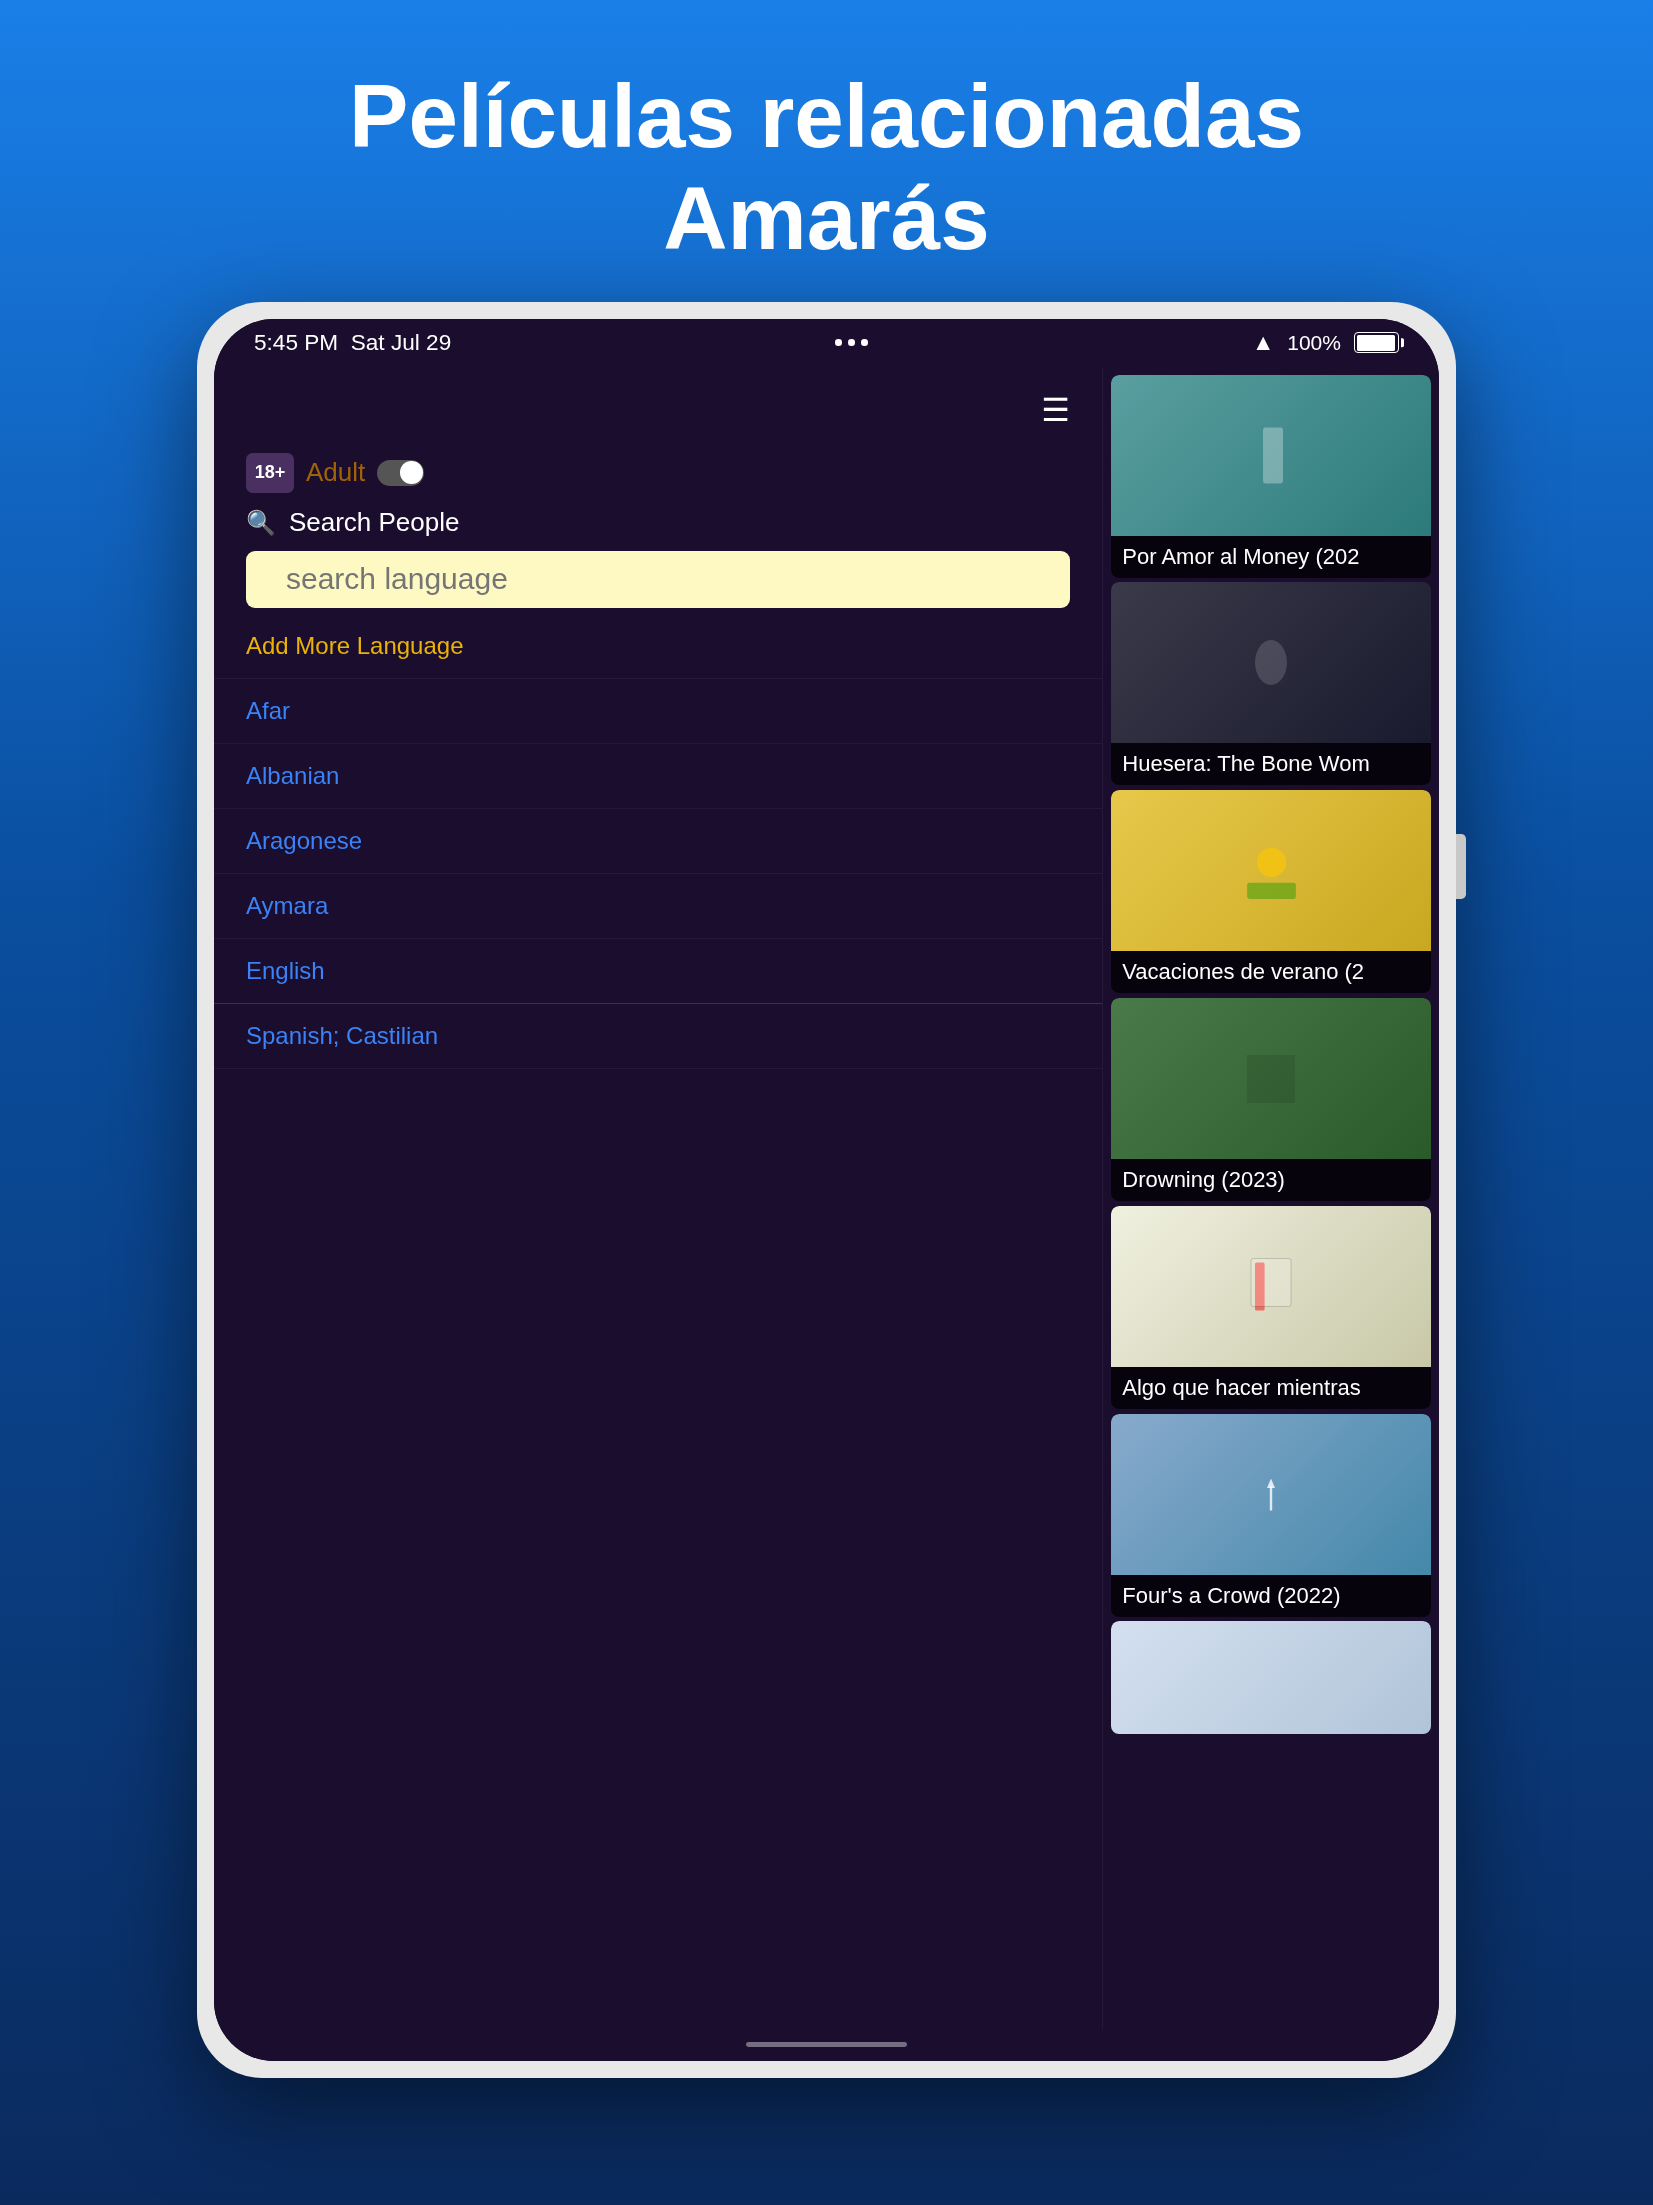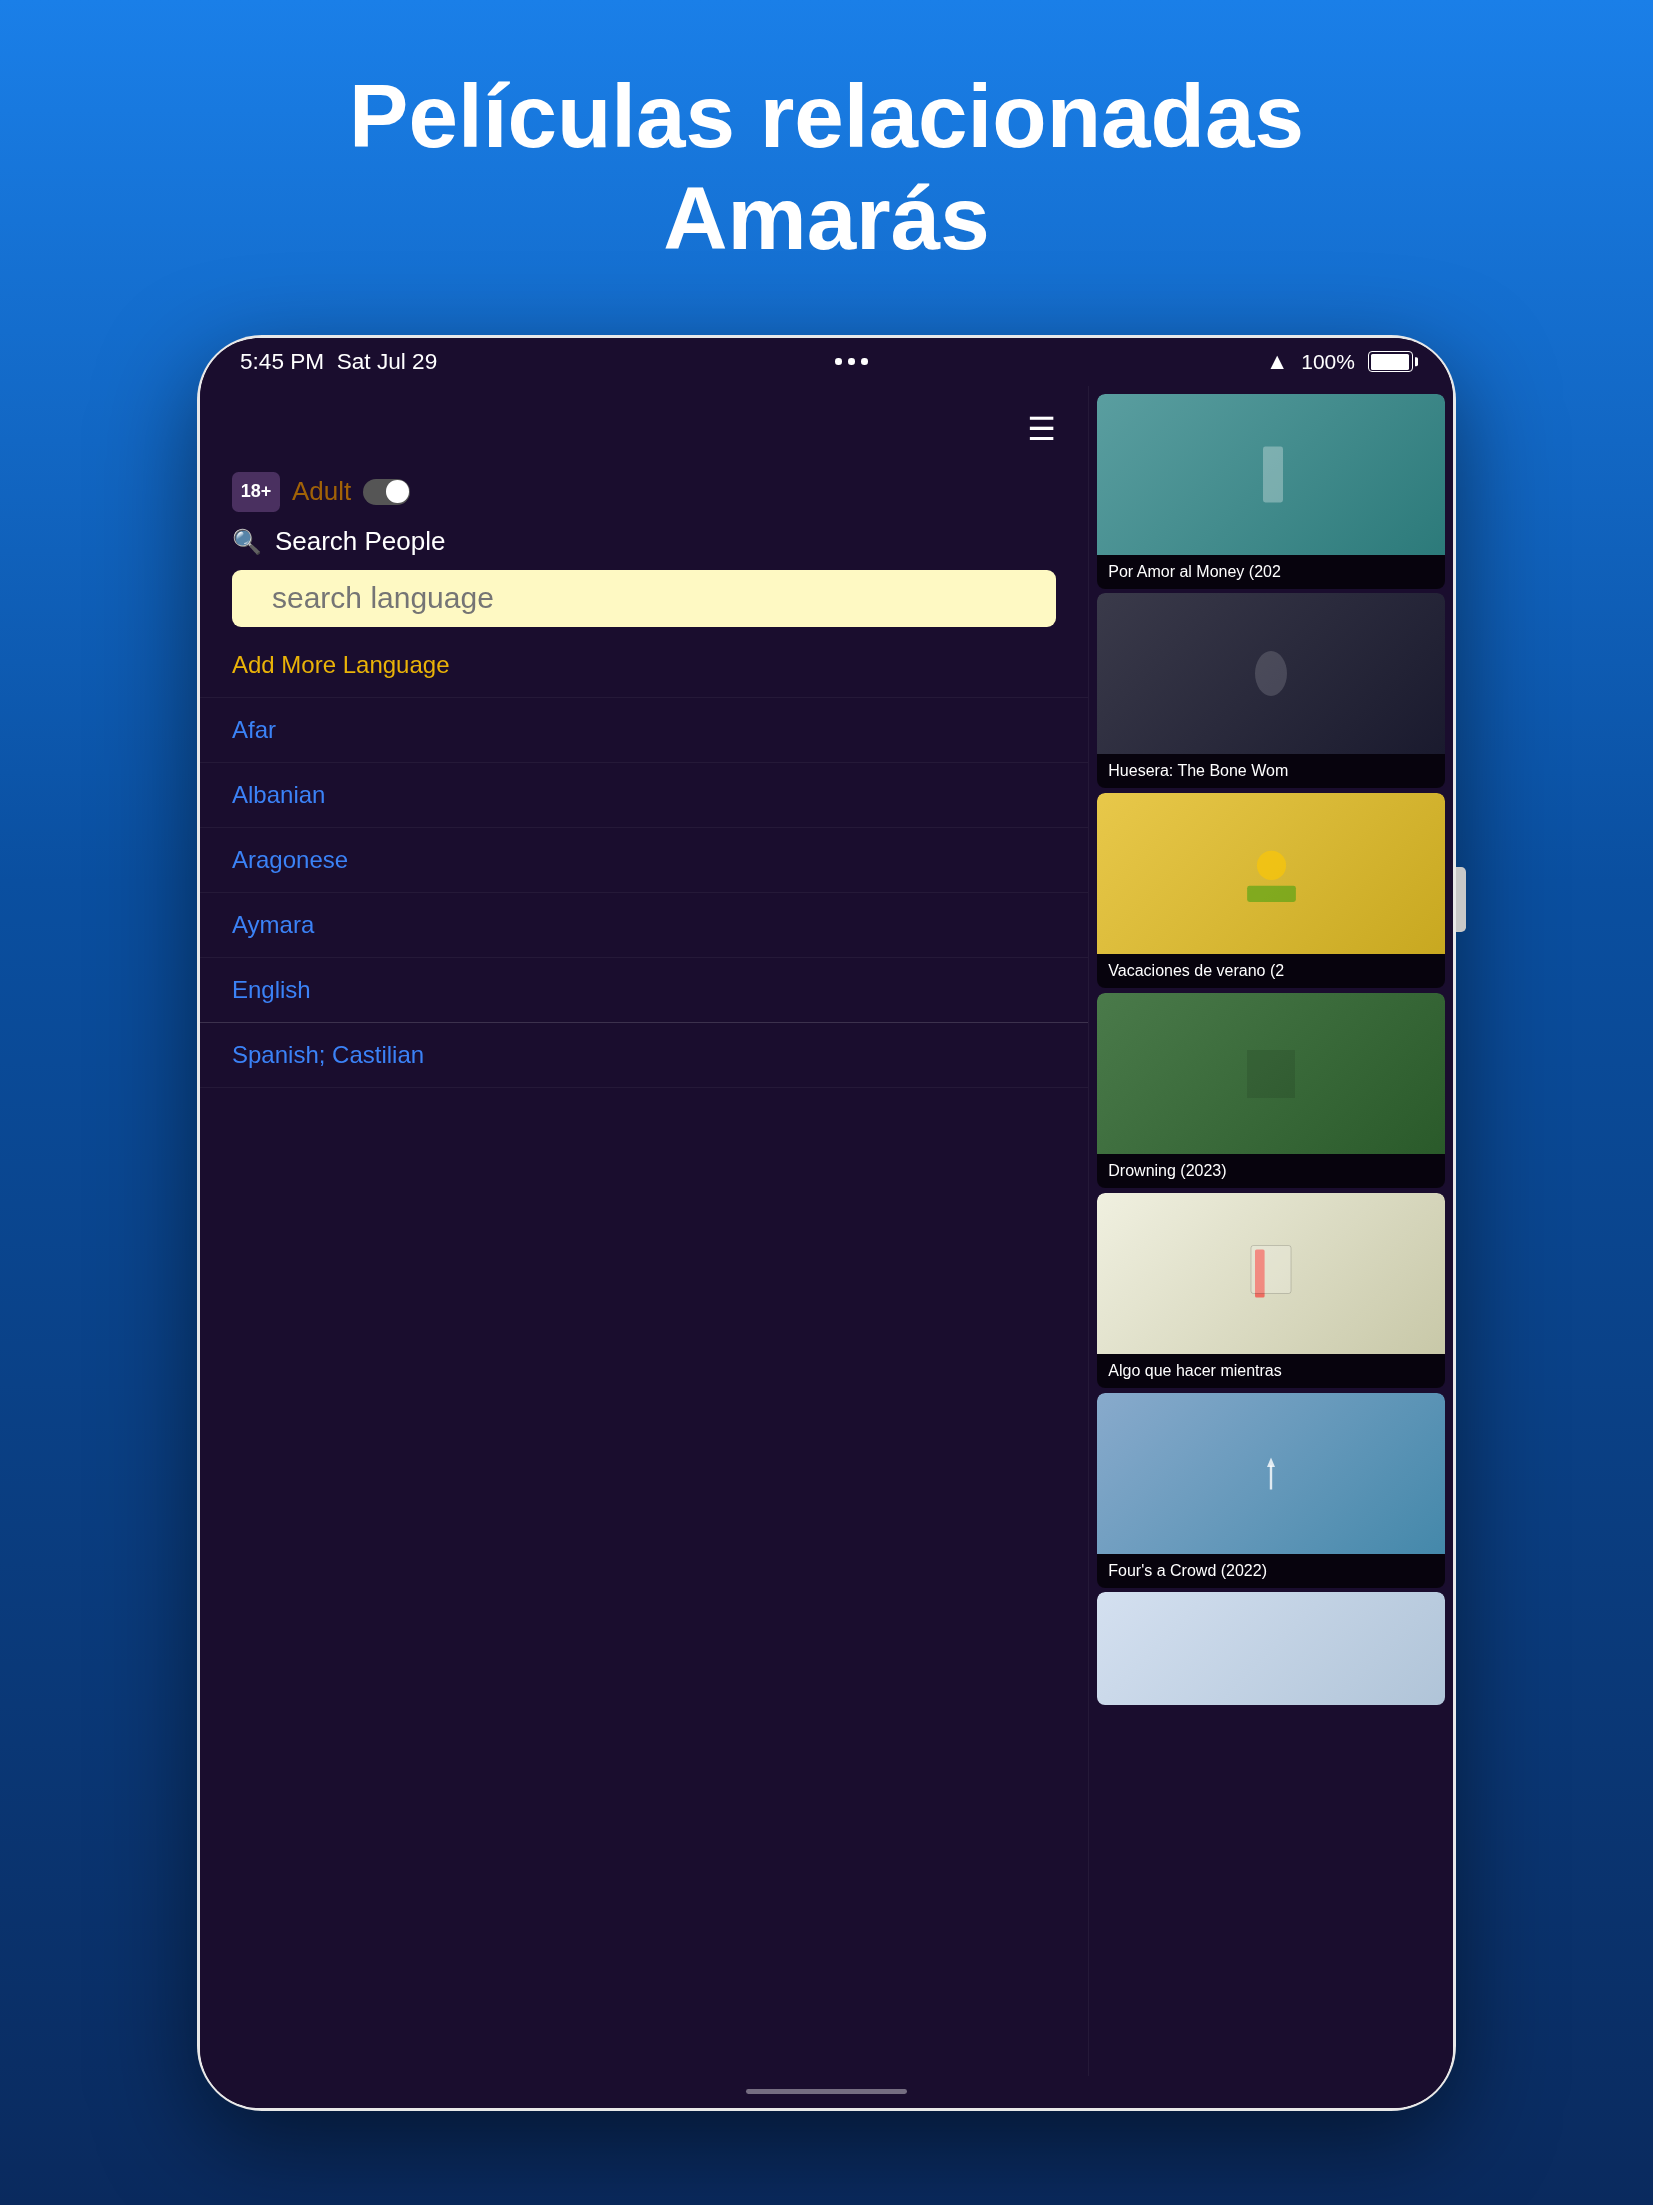--- a/index.html
+++ b/index.html
@@ -26,14 +26,14 @@
     }
 
     .tablet-wrapper {
-      margin-top: 65px;
+      margin-top: 32px;
       width: 1259px;
       height: 1776px;
       background: #e8e8e8;
       border-radius: 65px;
       box-shadow: 0 32px 97px rgba(0,0,0,0.5);
       position: relative;
-      padding: 3px;
+      padding: 17px;
     }
 
     .tablet-inner {

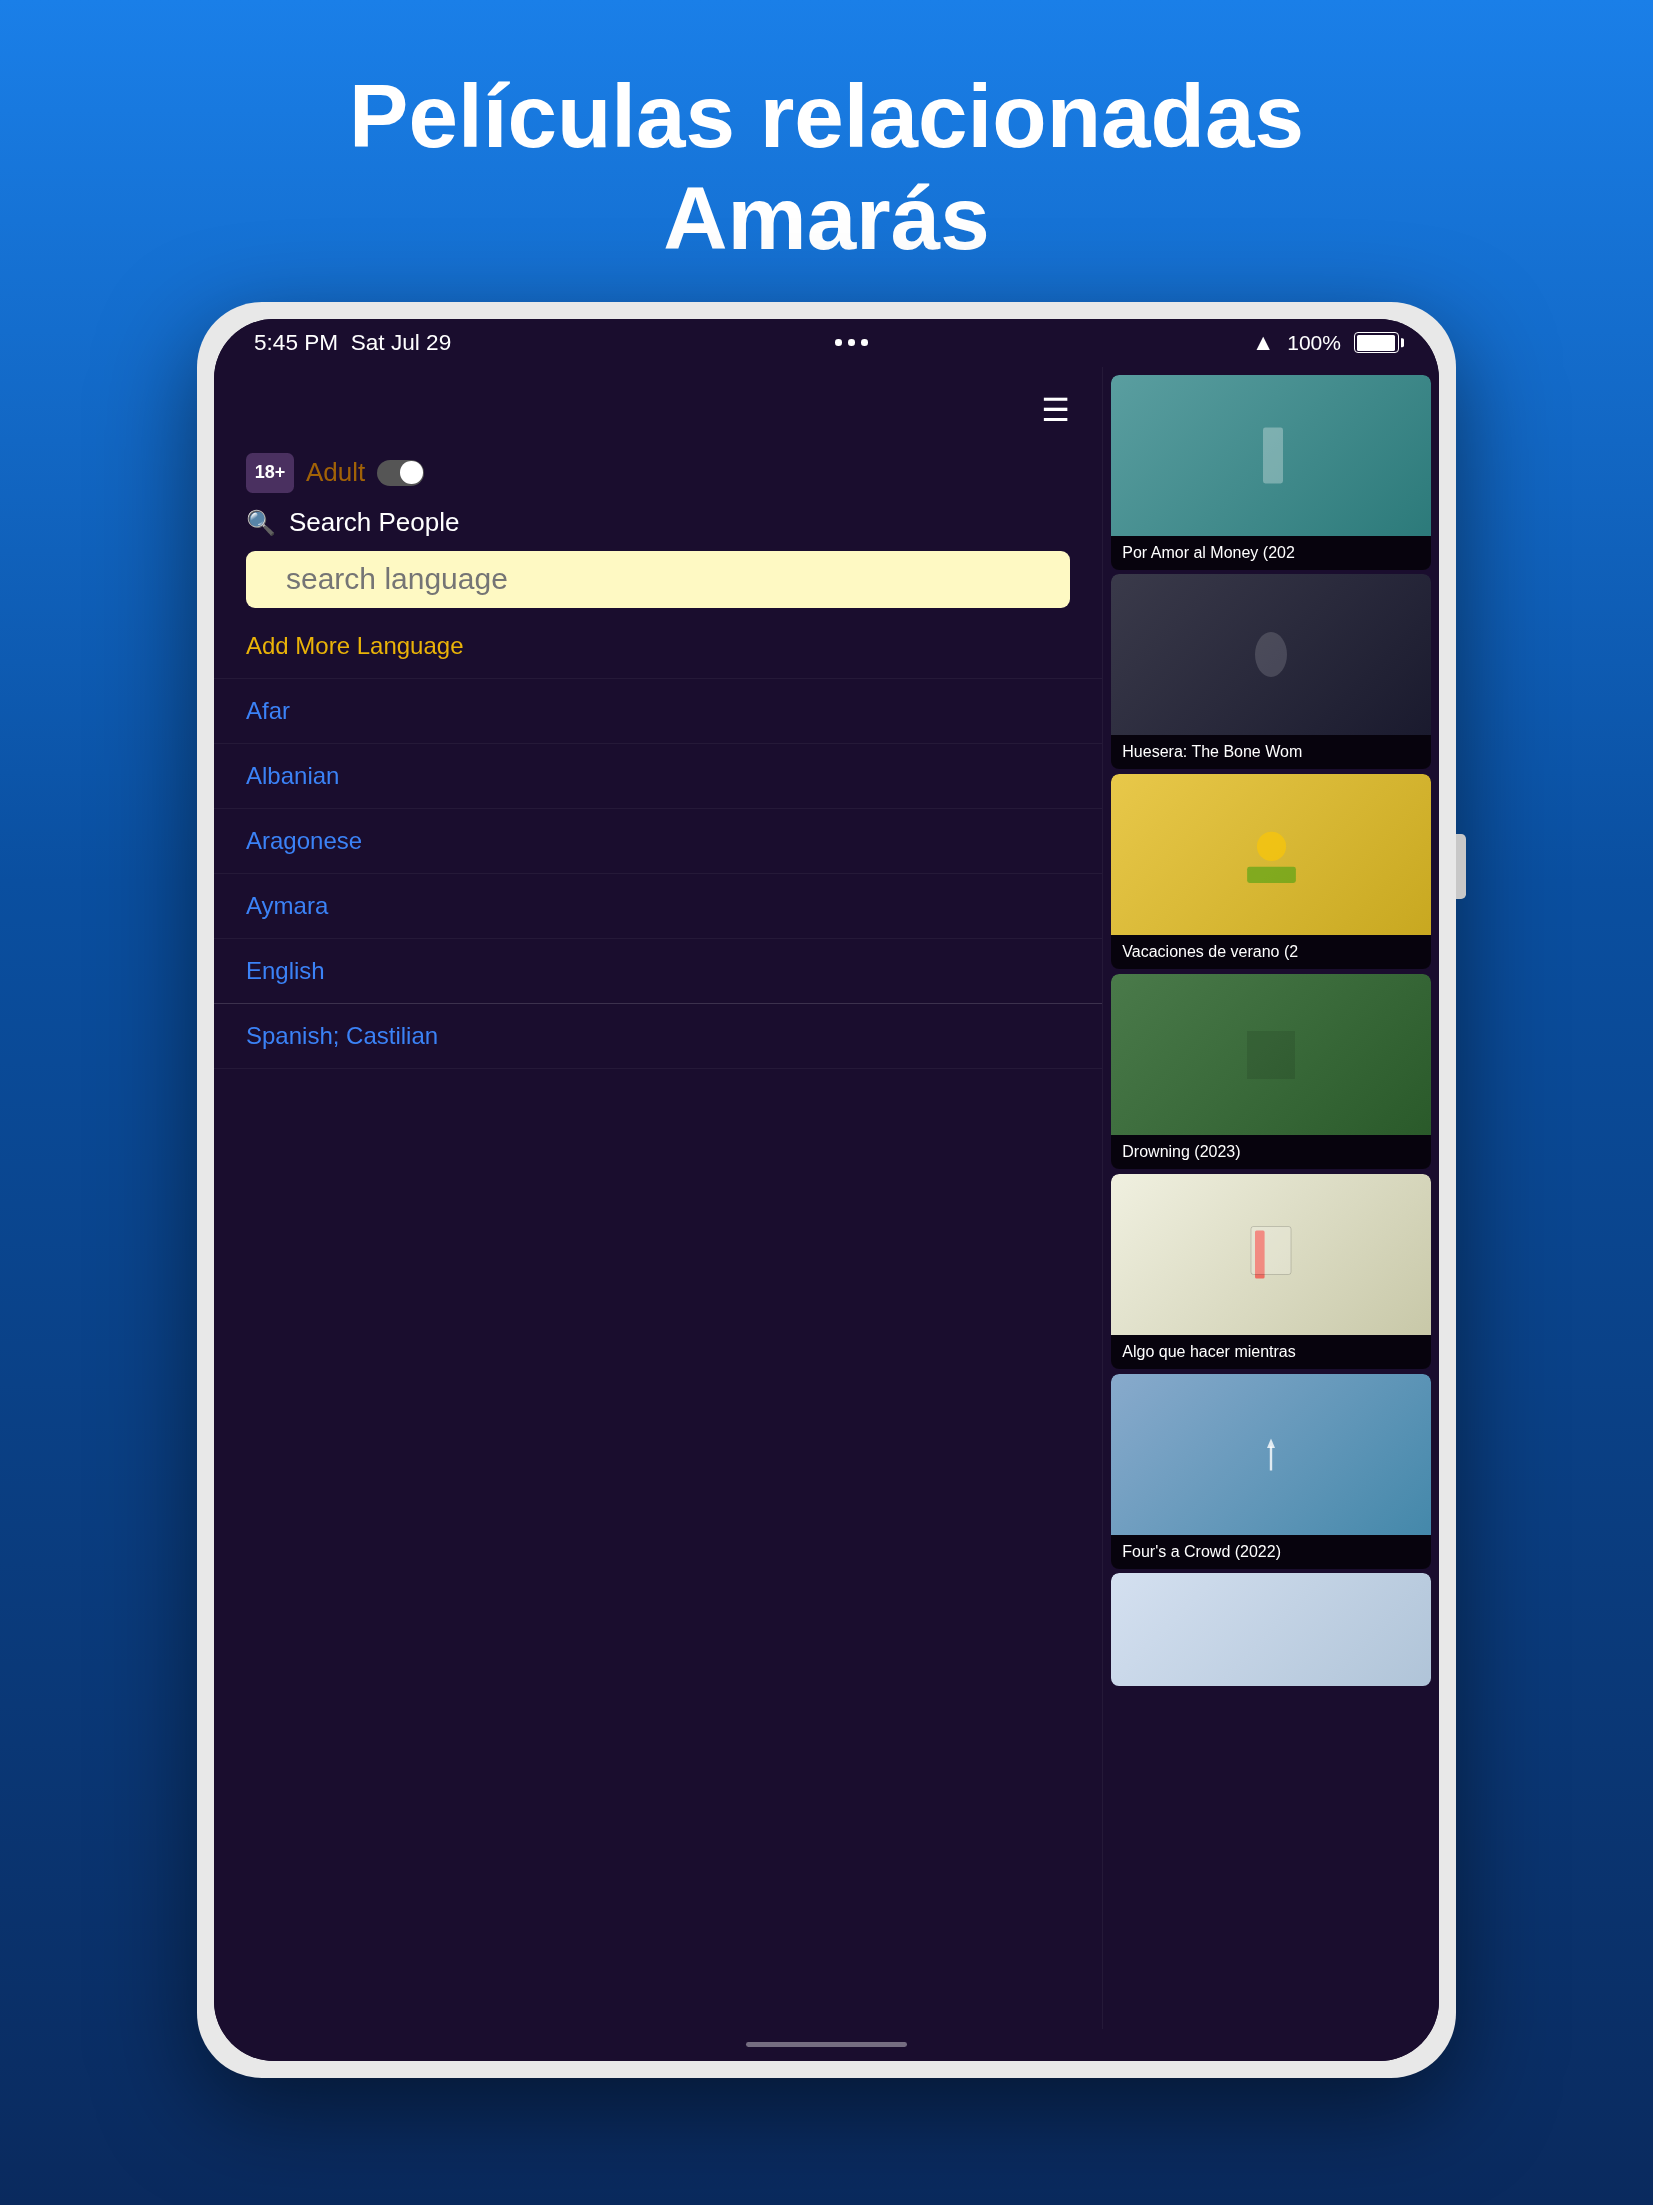--- a/index.html
+++ b/index.html
@@ -301,7 +301,7 @@
       background: rgba(0,0,0,0.7);
       padding: 8px 11.3px;
       color: white;
-      font-size: 16px;
+      font-size: 22px;
       font-weight: 500;
       white-space: nowrap;
       overflow: hidden;

